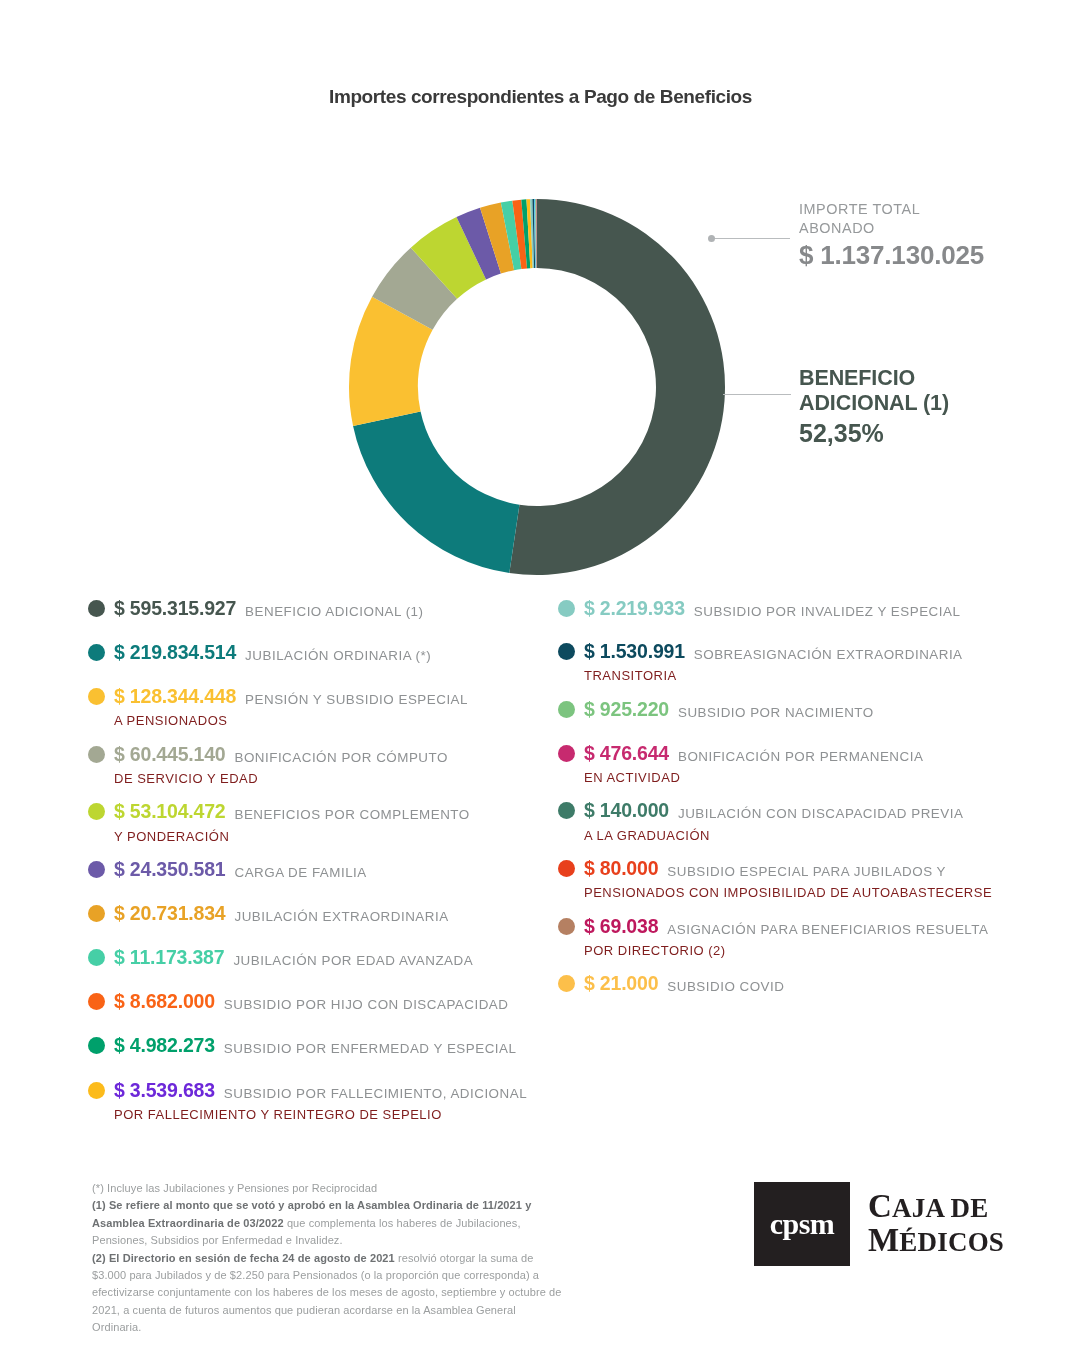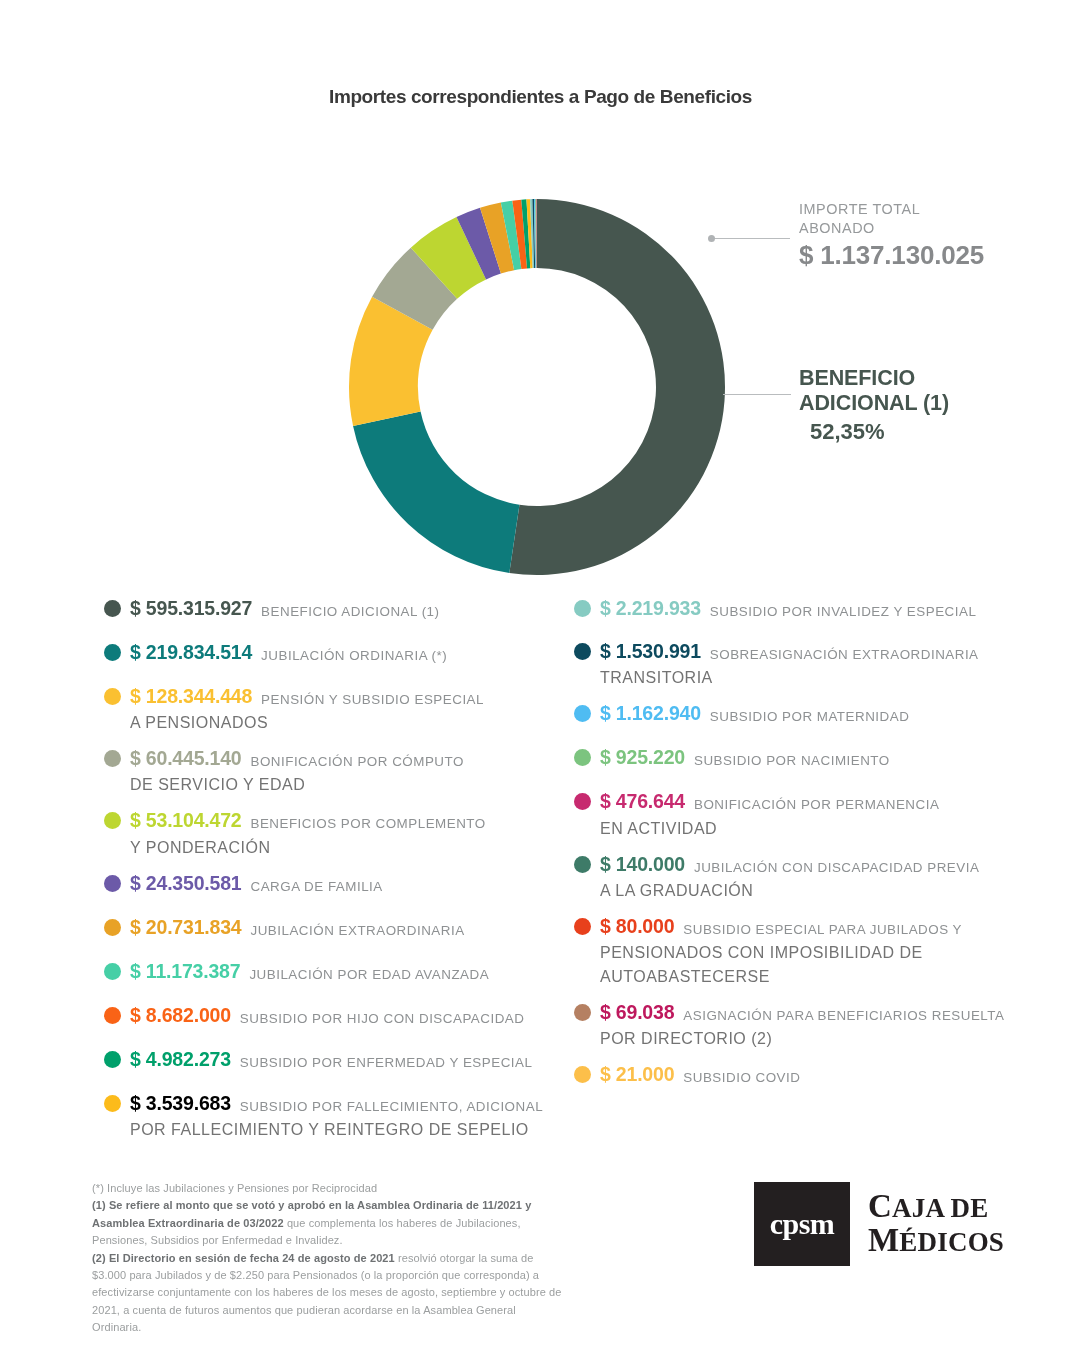--- a/index.html
+++ b/index.html
@@ -44,7 +44,7 @@
     letter-spacing:-.1px;text-transform:uppercase;
   }
   .callout-seg .co-pct{
-    font-size:22px;font-weight:bold;color:#46564f;margin-top:3px;margin-left:11px;
+    font-size:25px;font-weight:bold;color:#46564f;margin-top:3px;
   }
 
   

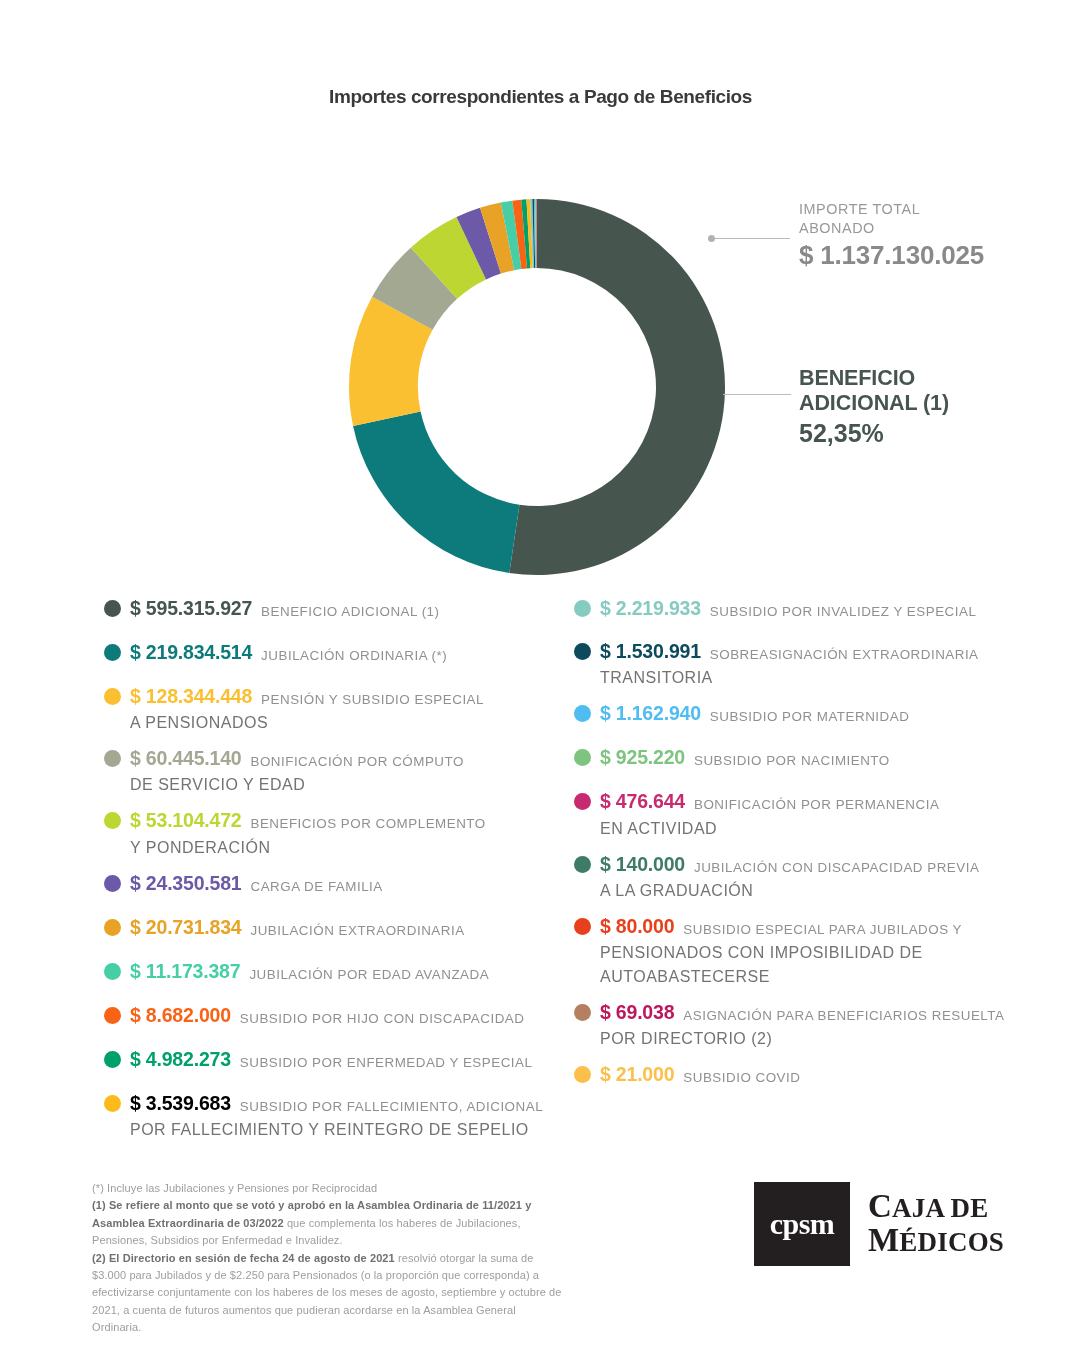--- a/index.html
+++ b/index.html
@@ -55,7 +55,7 @@
   .leader-seg{left:723px;top:394px;width:68px;}
 
   
-  .legend{position:absolute;top:596px;left:16px;width:953px;height:520px;}
+  .legend{position:absolute;top:596px;left:0;width:953px;height:520px;}
   .legend-col{position:absolute;top:0;}
   .col-left{left:88px;width:470px;}
   .col-right{left:558px;width:480px;}

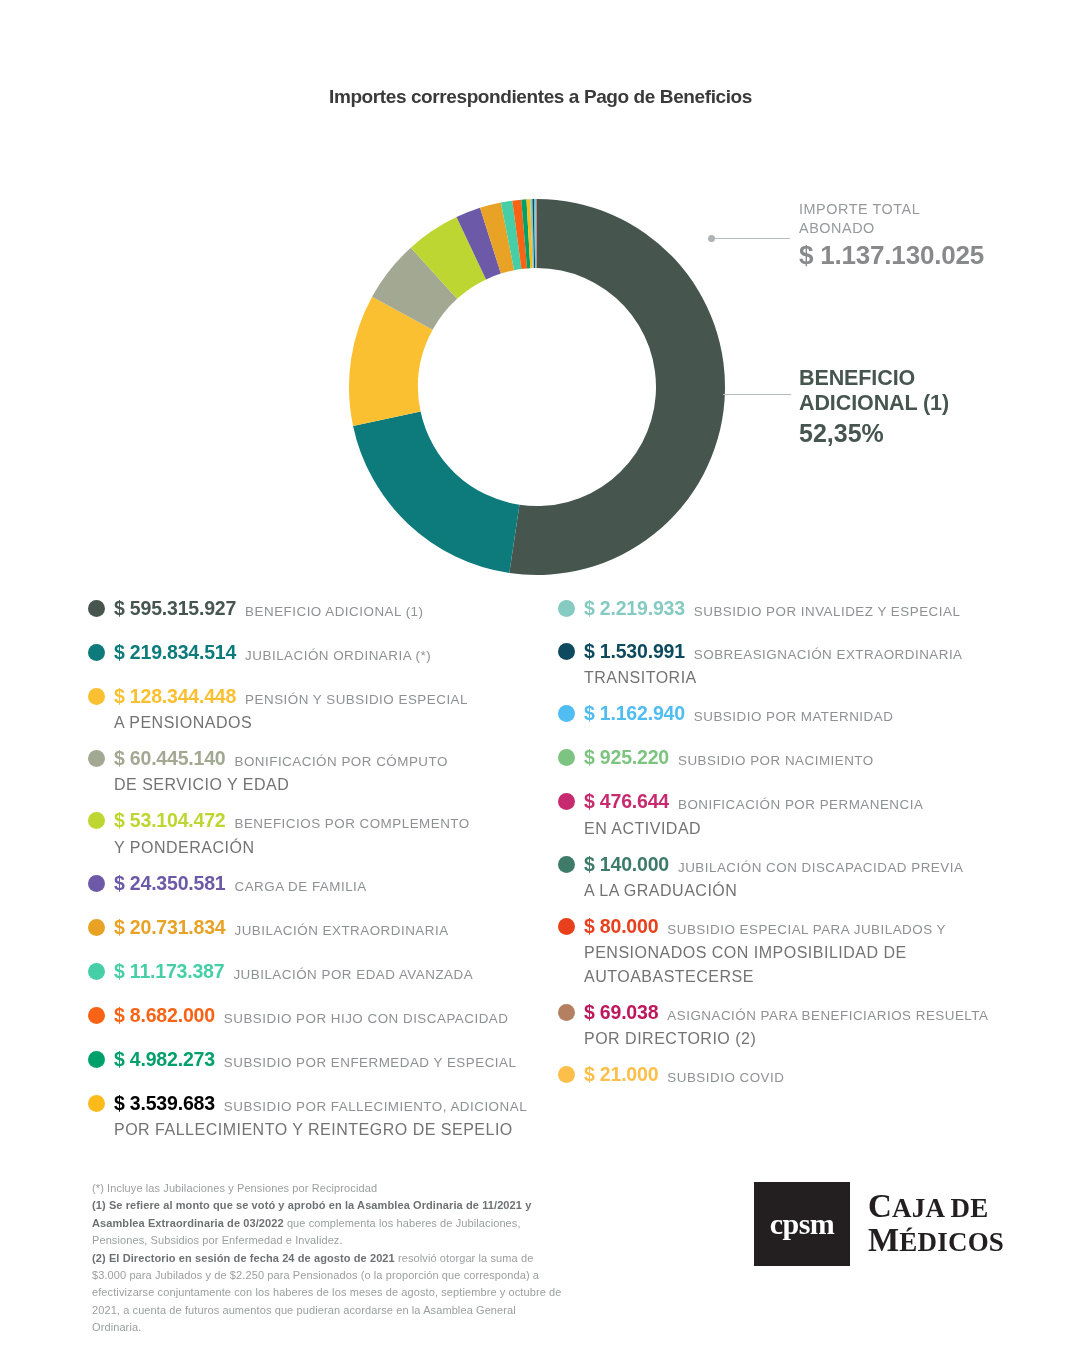--- a/index.html
+++ b/index.html
@@ -75,7 +75,7 @@
     line-height:1.5;margin-left:9px;padding-top:6px;
   }
   .lbl-cont{
-    font-size:16px;color:#737373;letter-spacing:.5px;text-transform:uppercase;
+    font-size:13px;color:#7f1d1d;letter-spacing:.5px;text-transform:uppercase;
     line-height:1.5;margin-left:26px;margin-top:1px;
   }
 

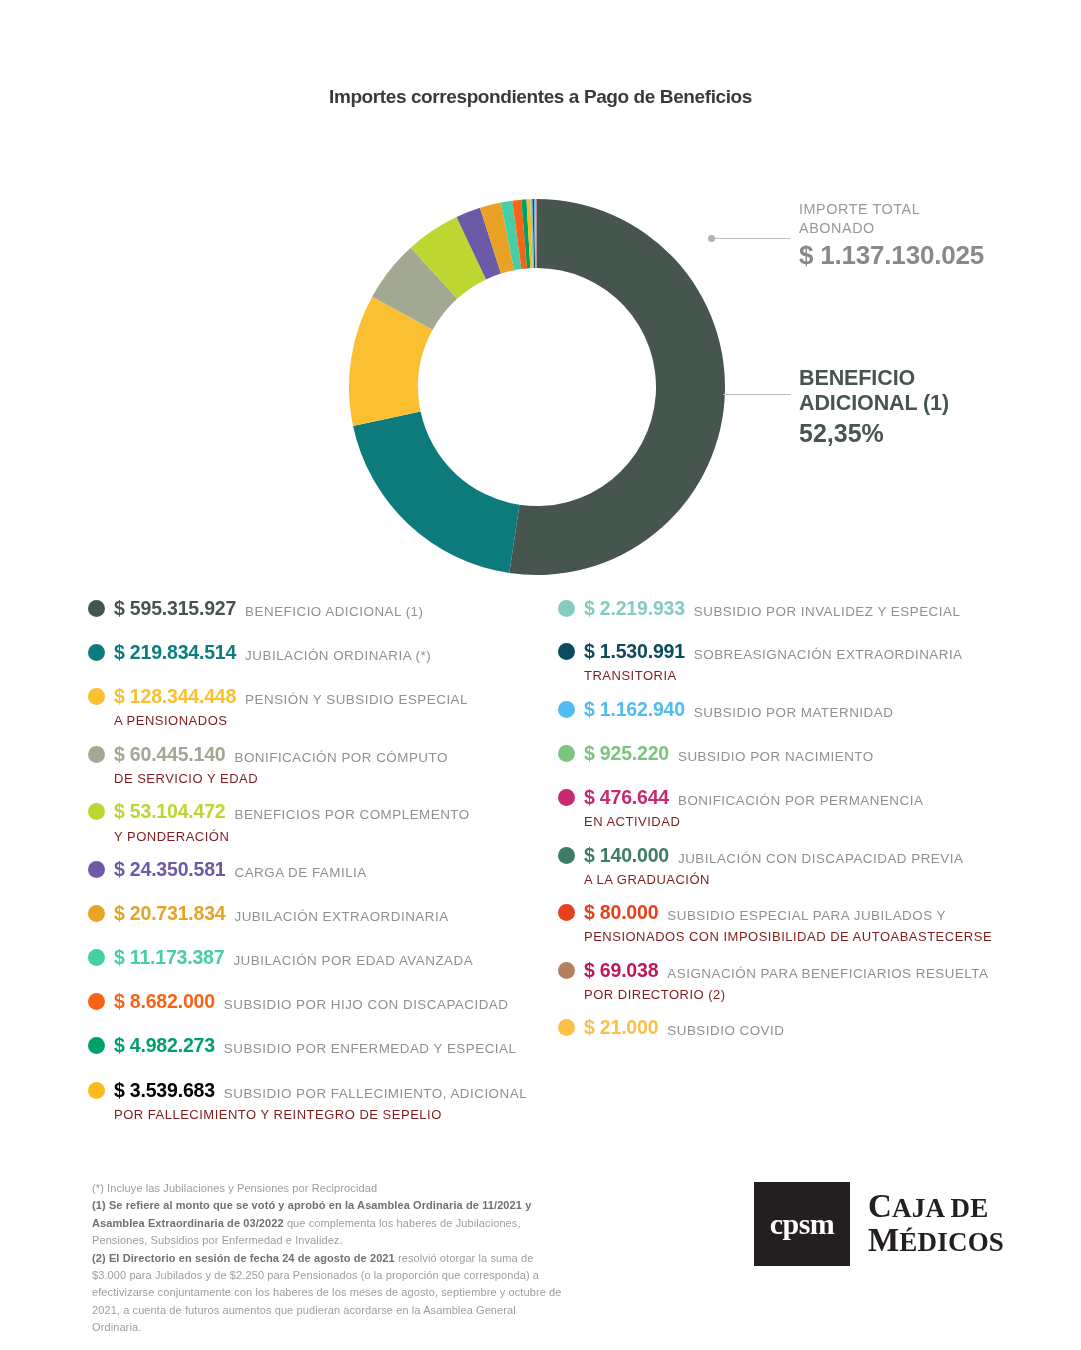--- a/index.html
+++ b/index.html
@@ -302,13 +302,6 @@
         </div>
         <div class="lg-item" style="margin-bottom: 18px;">
           <div class="lg-line1">
-            <span class="dot" style="background: rgb(79, 188, 242);"></span>
-            <span class="amt" style="color: rgb(79, 188, 242);">$ 1.162.940</span>
-            <span class="lbl">SUBSIDIO POR MATERNIDAD</span>
-          </div>
-        </div>
-        <div class="lg-item" style="margin-bottom: 18px;">
-          <div class="lg-line1">
             <span class="dot" style="background: rgb(124, 196, 127);"></span>
             <span class="amt" style="color: rgb(124, 196, 127);">$ 925.220</span>
             <span class="lbl">SUBSIDIO POR NACIMIENTO</span>

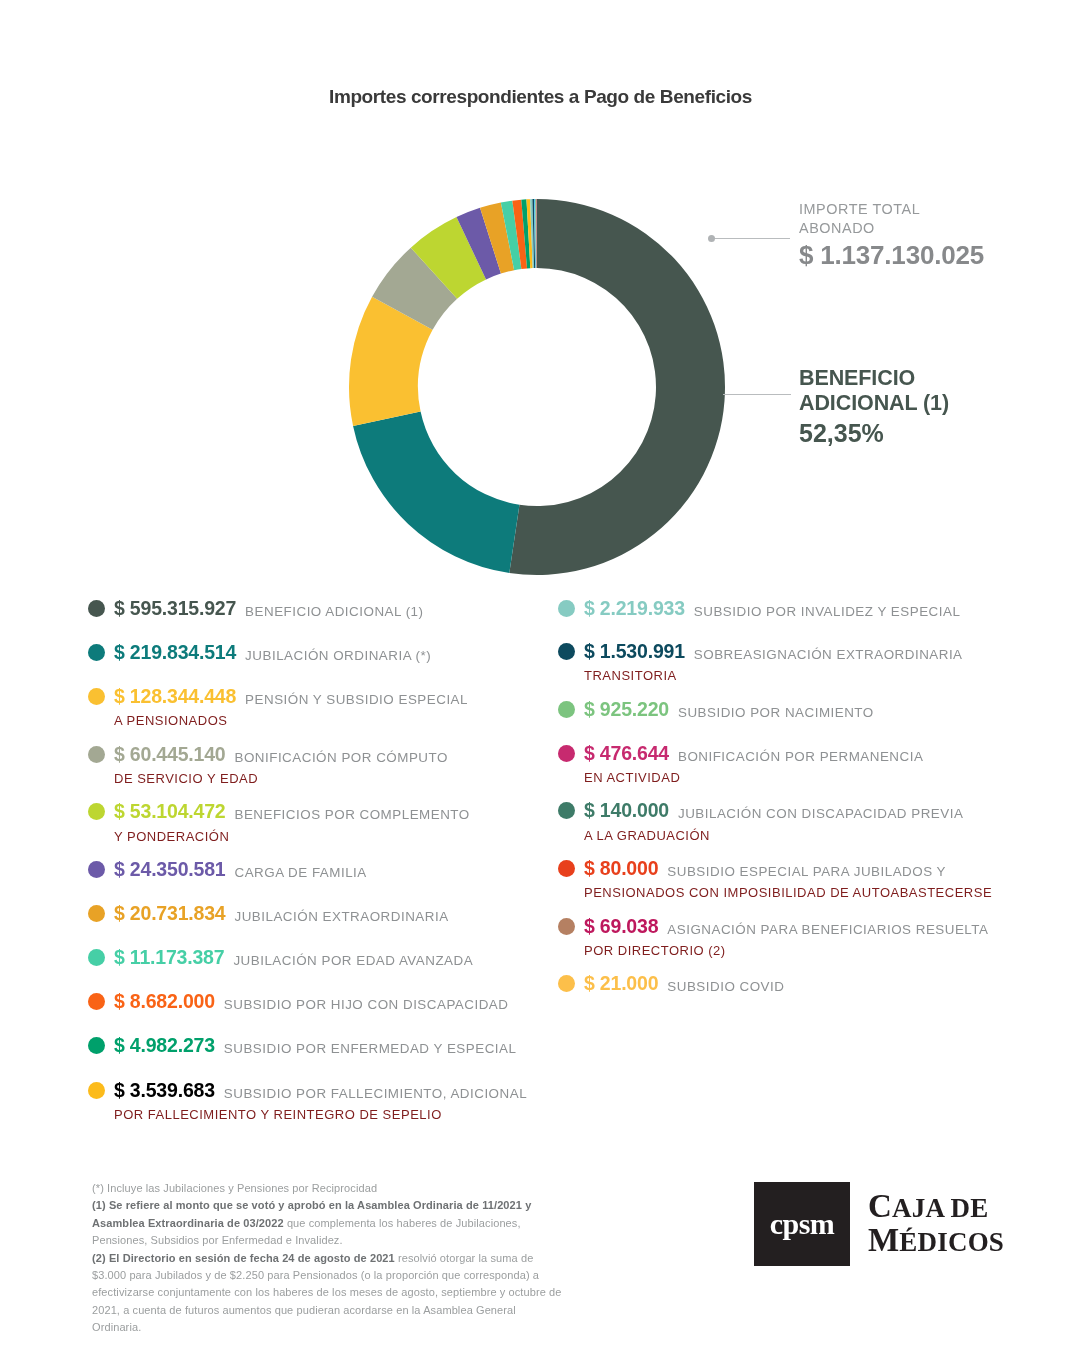--- a/index.html
+++ b/index.html
@@ -278,7 +278,7 @@
         <div class="lg-item" style="margin-bottom: 11px;">
           <div class="lg-line1">
             <span class="dot" style="background: rgb(252, 187, 27);"></span>
-            <span class="amt" style="color: #000000;">$ 3.539.683</span>
+            <span class="amt" style="color: #6d28d9;">$ 3.539.683</span>
             <span class="lbl">SUBSIDIO POR FALLECIMIENTO, ADICIONAL</span>
           </div>
           <div class="lbl-cont">POR FALLECIMIENTO Y REINTEGRO DE SEPELIO</div>

